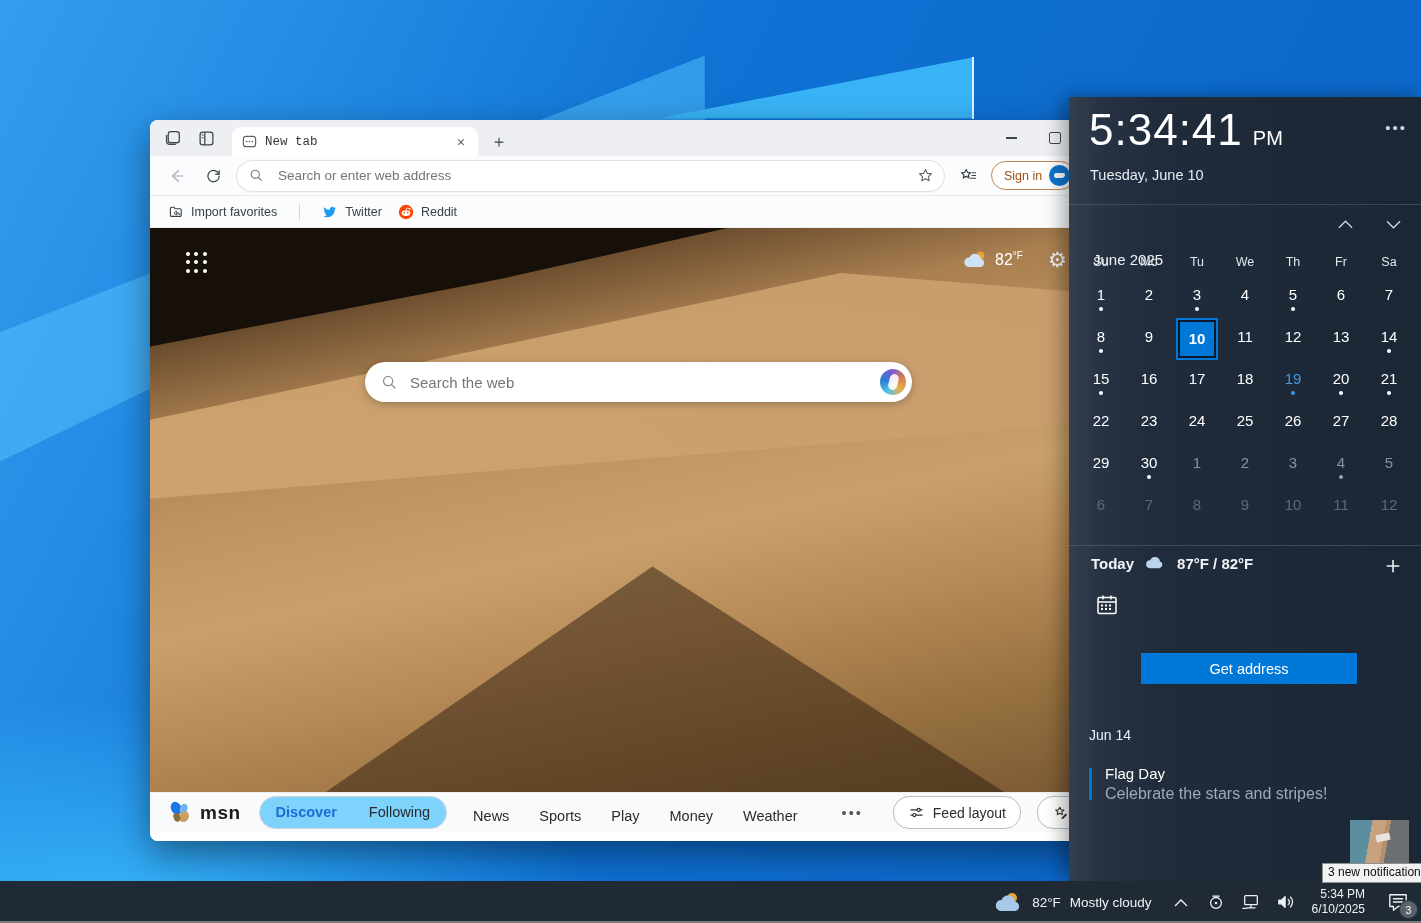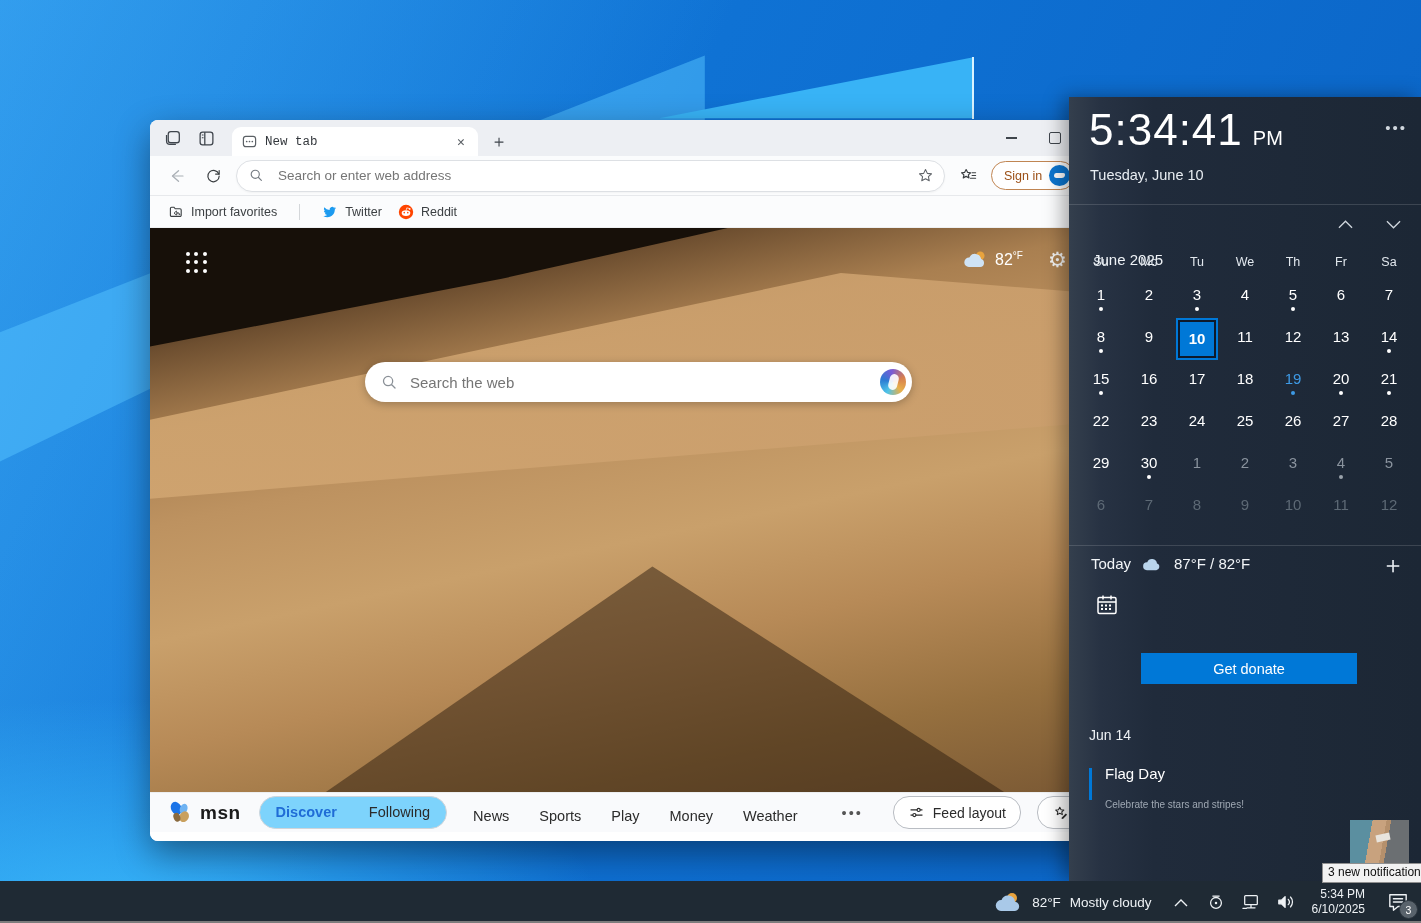--- a/index.html
+++ b/index.html
@@ -121,7 +121,7 @@
   .cal-cell.accent{color:#3e9ae5;} .cal-cell.accent .cal-dot{background:#3e9ae5;}
   .cal-sel{width:34px;height:34px;margin-top:-7px;margin-bottom:-7px;background:#0078d7;
     border:2px solid #0e1a2b;outline:2px solid #0078d7;display:flex;align-items:center;justify-content:center;font-weight:bold;}
-  .todayrow{position:absolute;left:22px;top:458px;display:flex;align-items:flex-end;gap:10px;font-size:15px;color:#f2f5f8;}
+  .todayrow{position:absolute;left:22px;top:458px;display:flex;align-items:flex-start;gap:10px;font-size:15px;color:#f2f5f8;font-weight:bold;}
   .fly-plus{position:absolute;right:16px;top:452px;font-size:24px;font-weight:300;color:#e8edf2;cursor:pointer;}
   .setuprow{position:absolute;left:26px;top:496px;display:flex;gap:20px;}
   .setup-text{width:232px;font-size:14.5px;line-height:19px;color:#f2f5f8;}

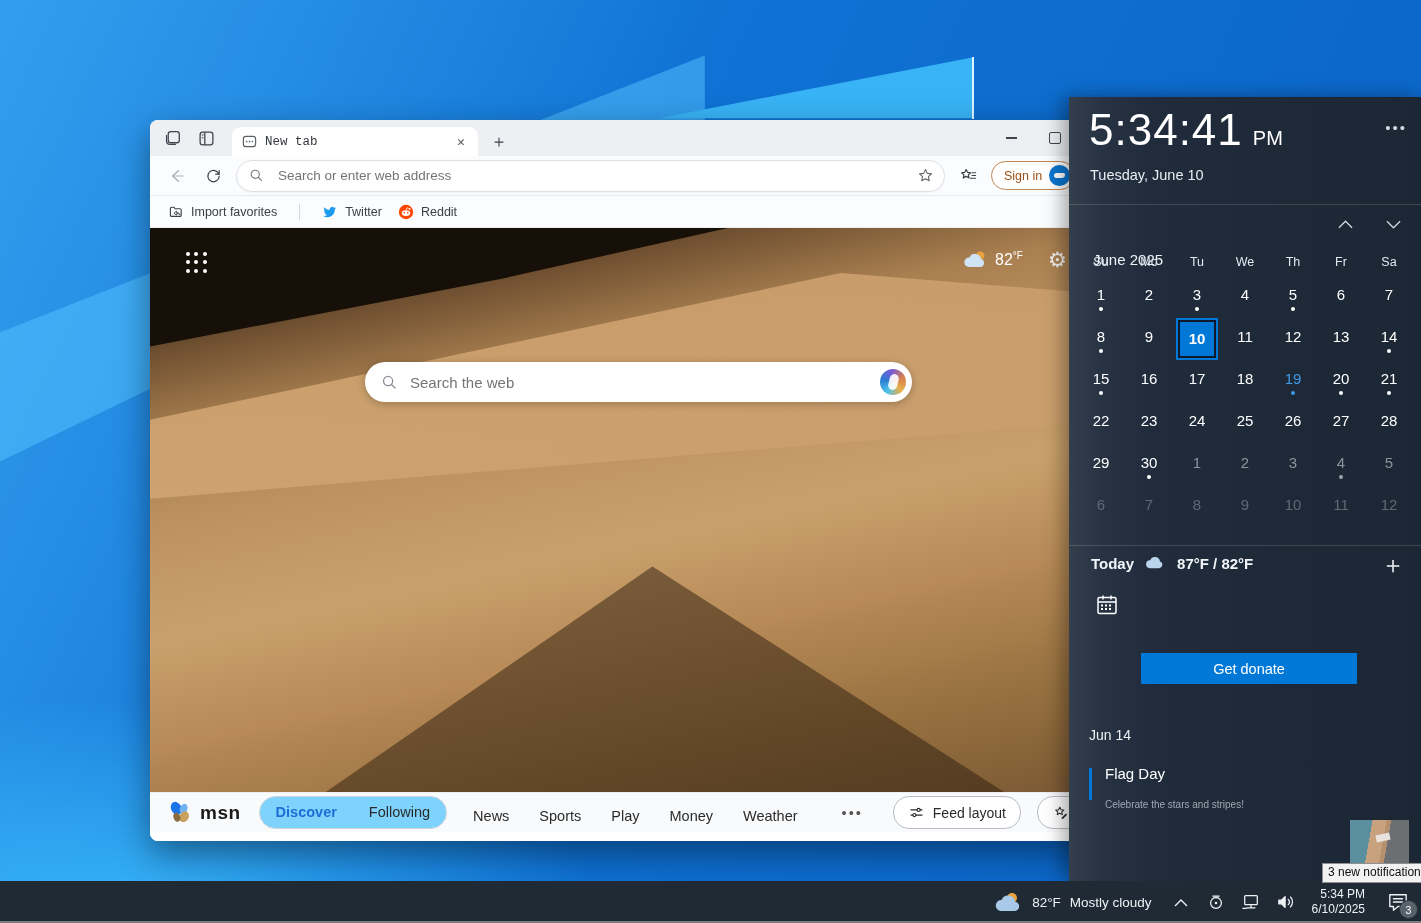--- a/index.html
+++ b/index.html
@@ -567,7 +567,7 @@
         </g>
       </svg>
     </div>
-    <button class="getstarted">Get donate</button>
+    <button class="getstarted">Get address</button>
 
     <div class="agenda-date">Jun 14</div>
     <div class="event" style="top:668px;">

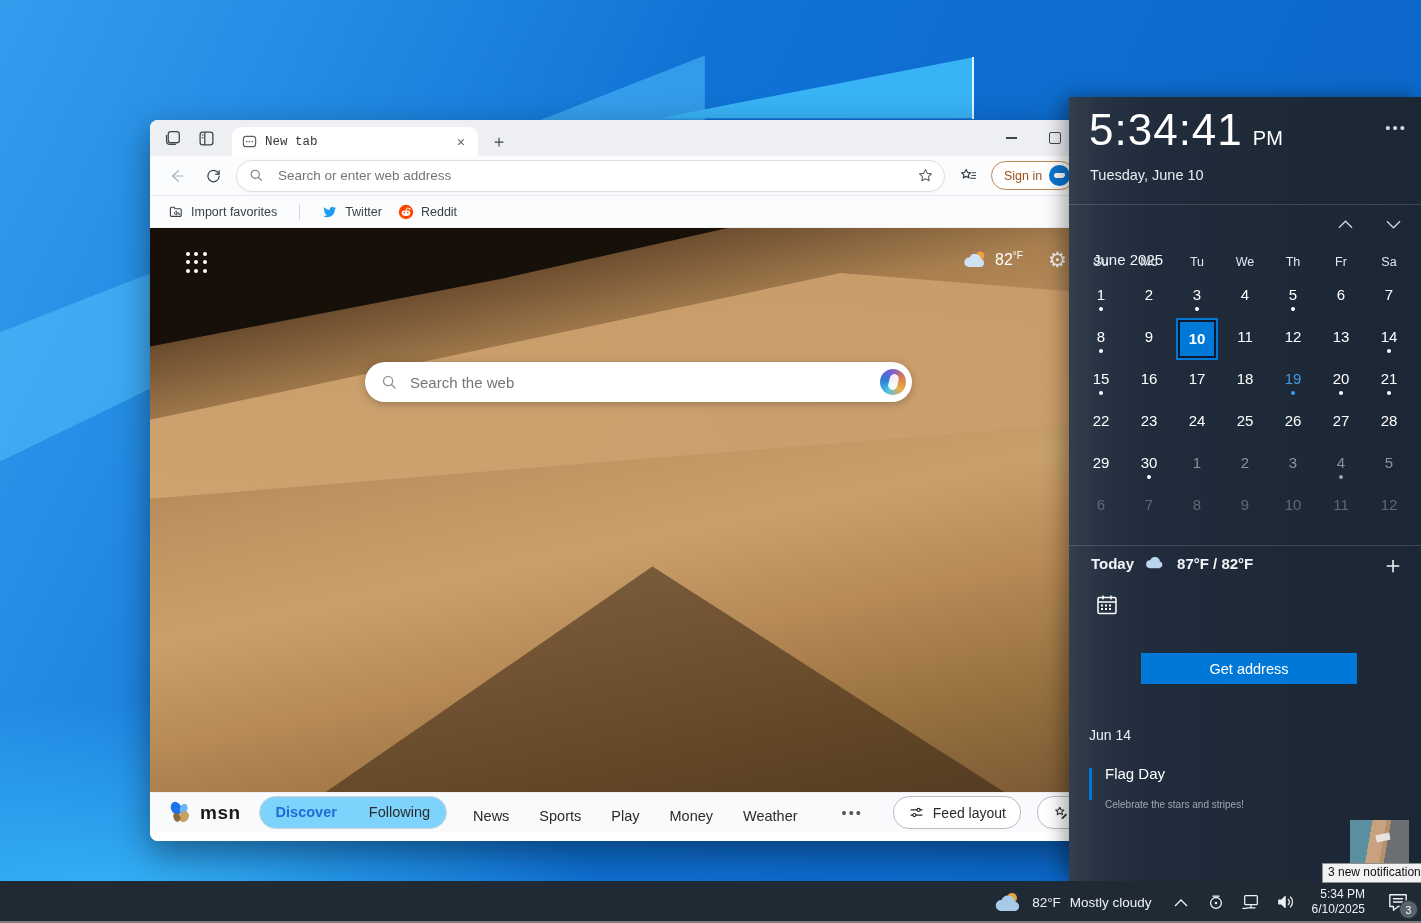--- a/index.html
+++ b/index.html
@@ -131,7 +131,7 @@
   .event{position:absolute;left:20px;display:flex;gap:13px;cursor:pointer;}
   .event-bar{width:3px;height:32px;background:#0078d7;margin-top:3px;}
   .event-title{font-size:15px;color:#fff;}
-  .event-desc{font-size:10px;color:#9fa8b3;margin-top:17px;}
+  .event-desc{font-size:16px;color:#9fa8b3;margin-top:3px;}
   .thumb{position:absolute;left:281px;top:723px;width:59px;height:43px;overflow:hidden;
     background:linear-gradient(100deg,#5b8fa0 0 34%,#c8a27e 34% 55%,#b5906c 55% 62%,#6b6f72 62% 100%);}
   .thumb::after{content:'';position:absolute;left:26px;top:14px;width:14px;height:7px;background:#e8e4dd;transform:rotate(-12deg);}

